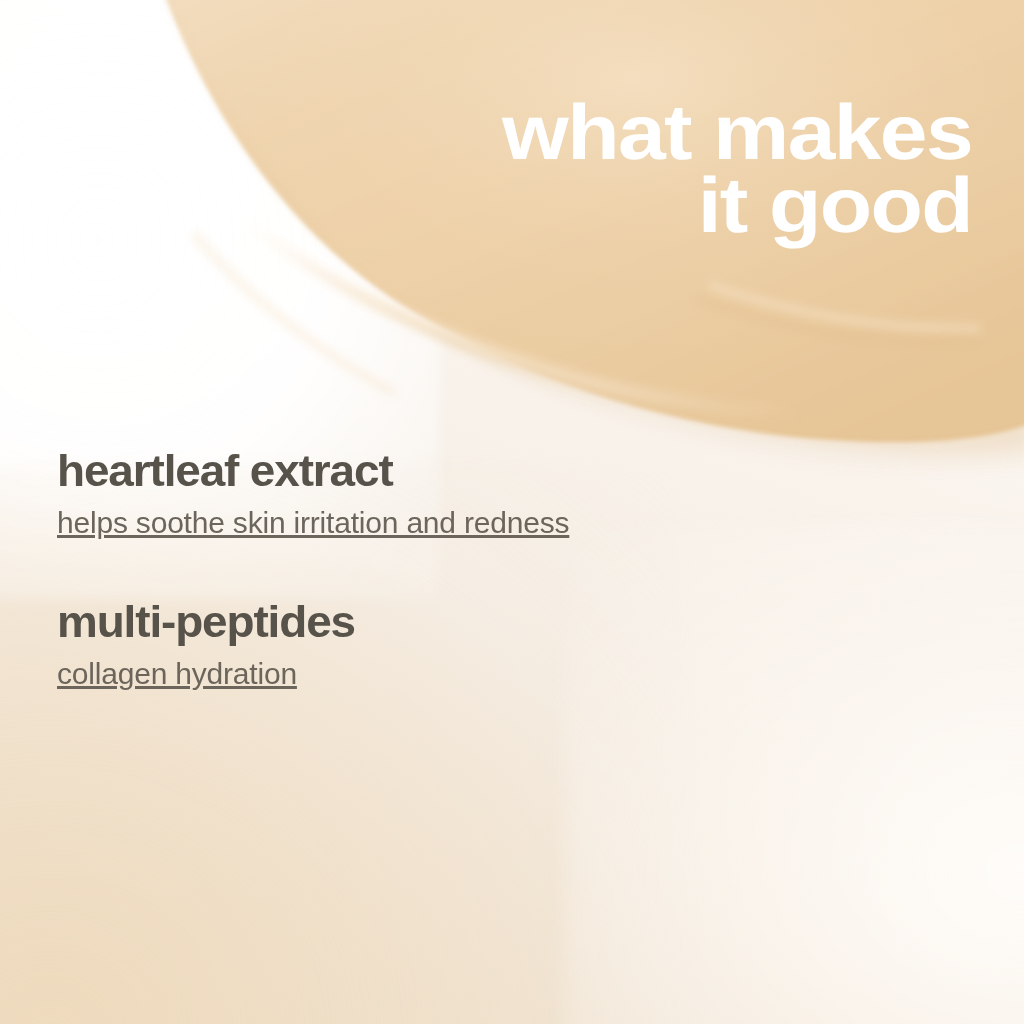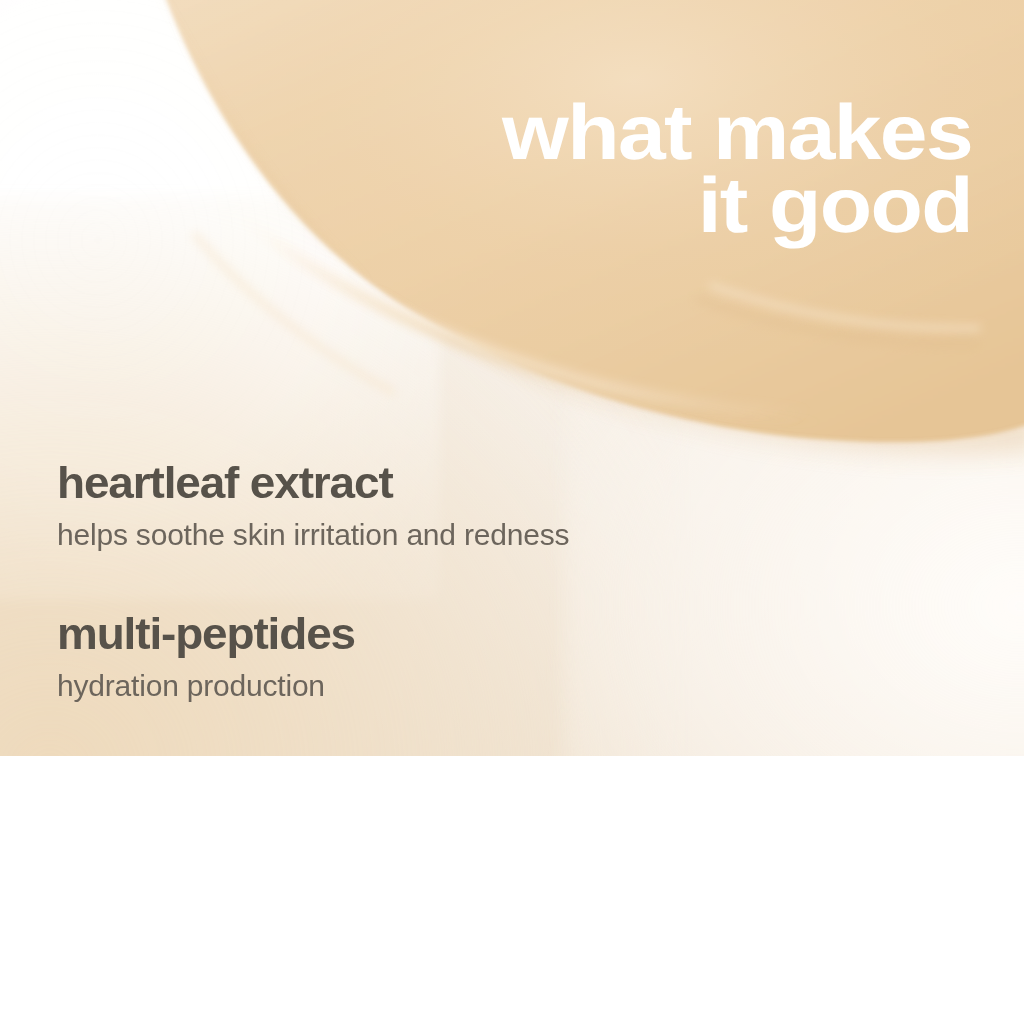--- a/index.html
+++ b/index.html
@@ -16,7 +16,7 @@
   #poster {
     position: relative;
     width: 1024px;
-    height: 756px;
+    height: 1024px;
     overflow: hidden;
     background: #FBF7F2;
   }

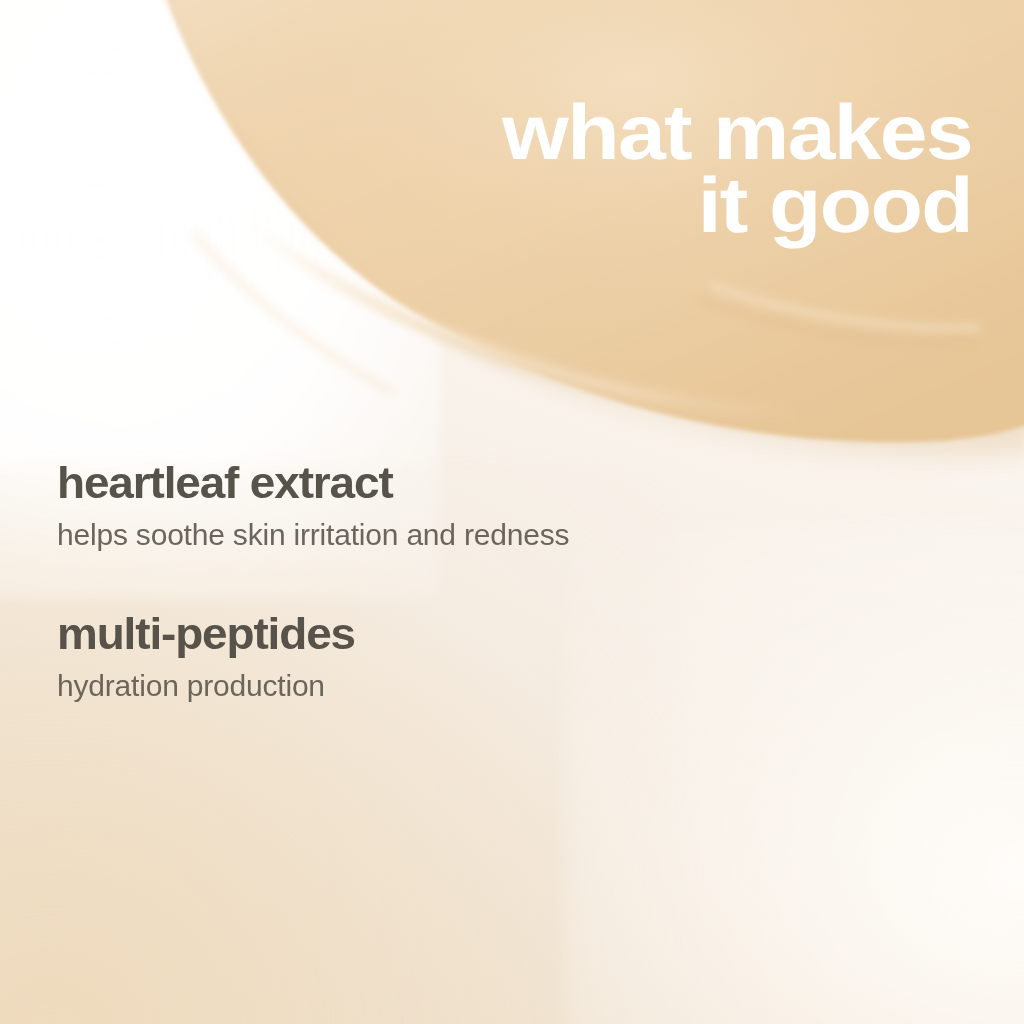--- a/index.html
+++ b/index.html
@@ -118,7 +118,7 @@
   .ingredients {
     position: absolute;
     left: 57px;
-    top: 460px;
+    top: 448px;
     width: 820px;
   }
   .ing-item { margin-bottom: 56px; }

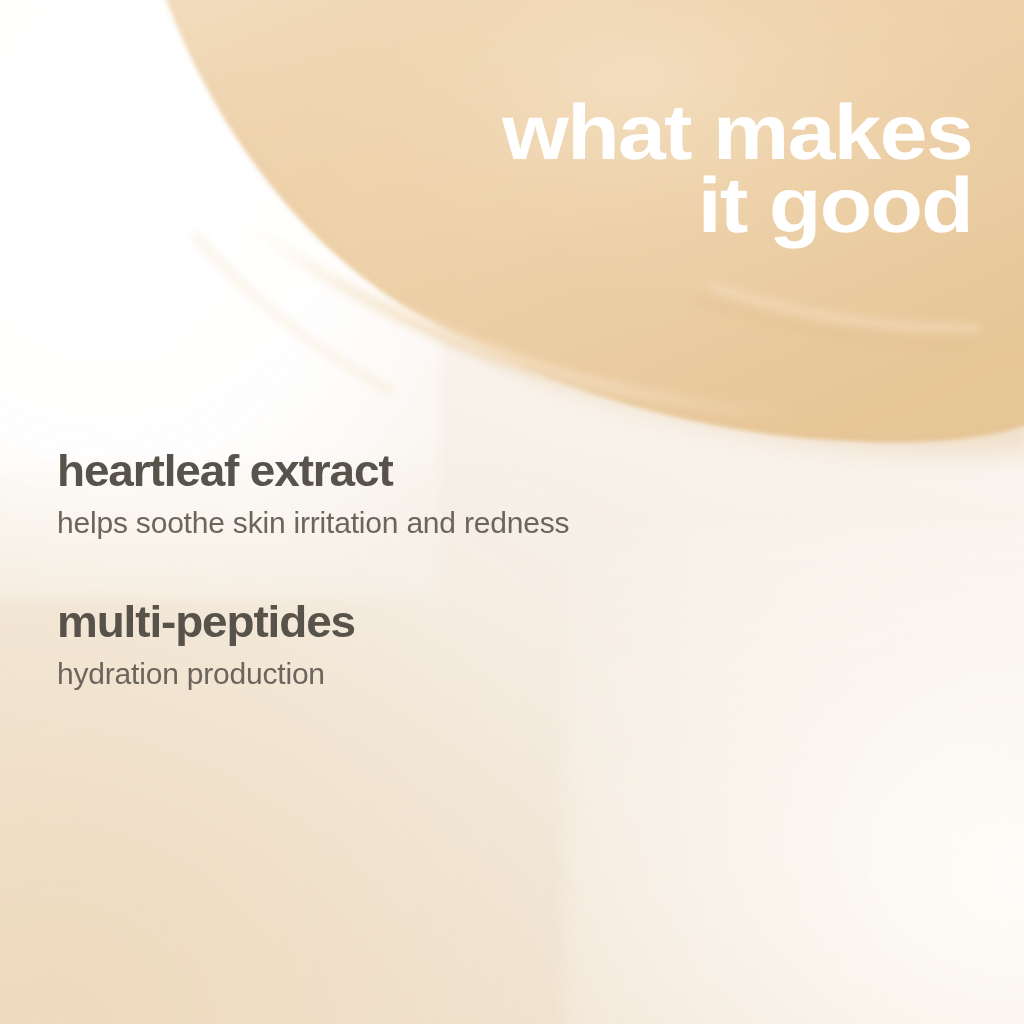--- a/index.html
+++ b/index.html
@@ -145,6 +145,7 @@
     letter-spacing: -0.2px;
     margin: 0;
     max-width: 620px;
+    text-decoration: underline;
   }
   .ing-desc .desc-line { display: block; white-space: nowrap; }
 </style>

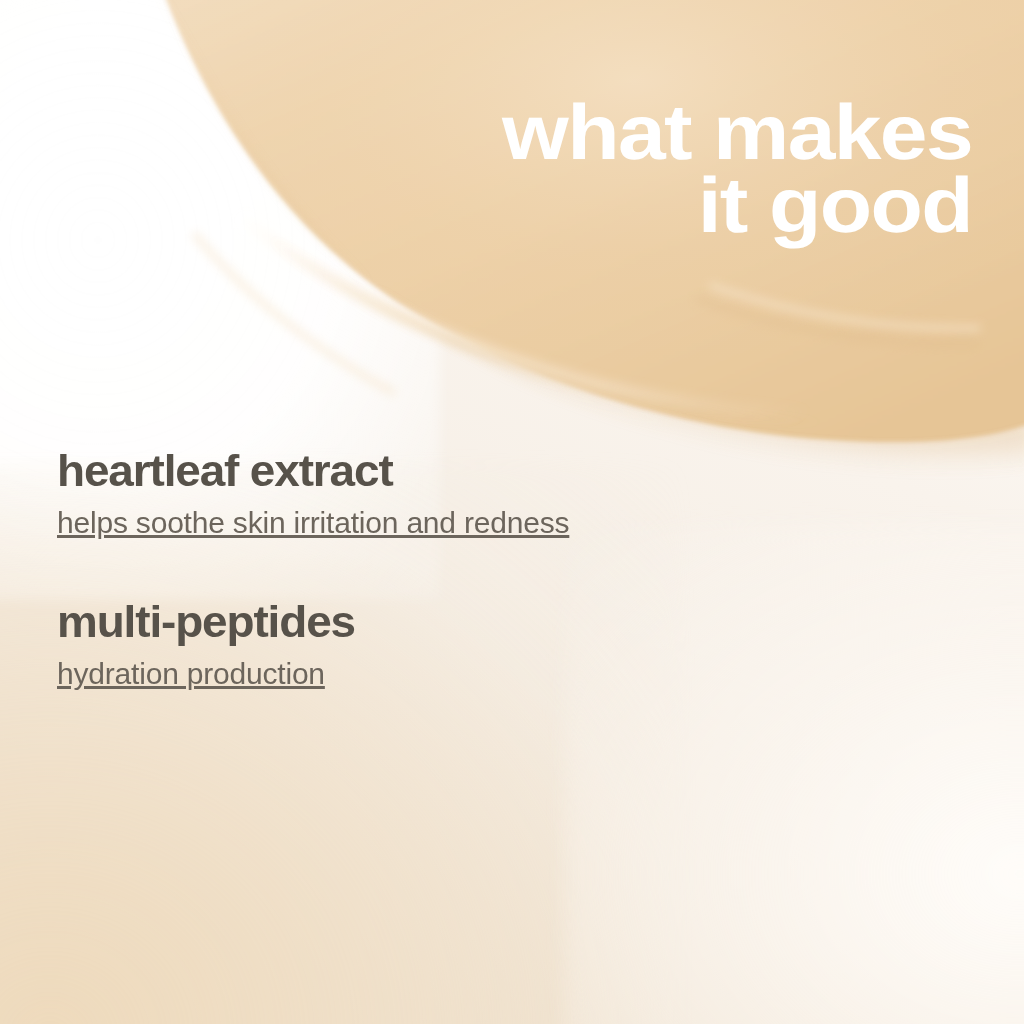--- a/index.html
+++ b/index.html
@@ -255,7 +255,7 @@
     <div class="ing-item">
       <h2 class="ing-title">multi-peptides</h2>
       <p class="ing-desc">
-        <span class="desc-line">hydration production</span>
+        <span class="desc-line">collagen hydration</span>
       </p>
     </div>
 

